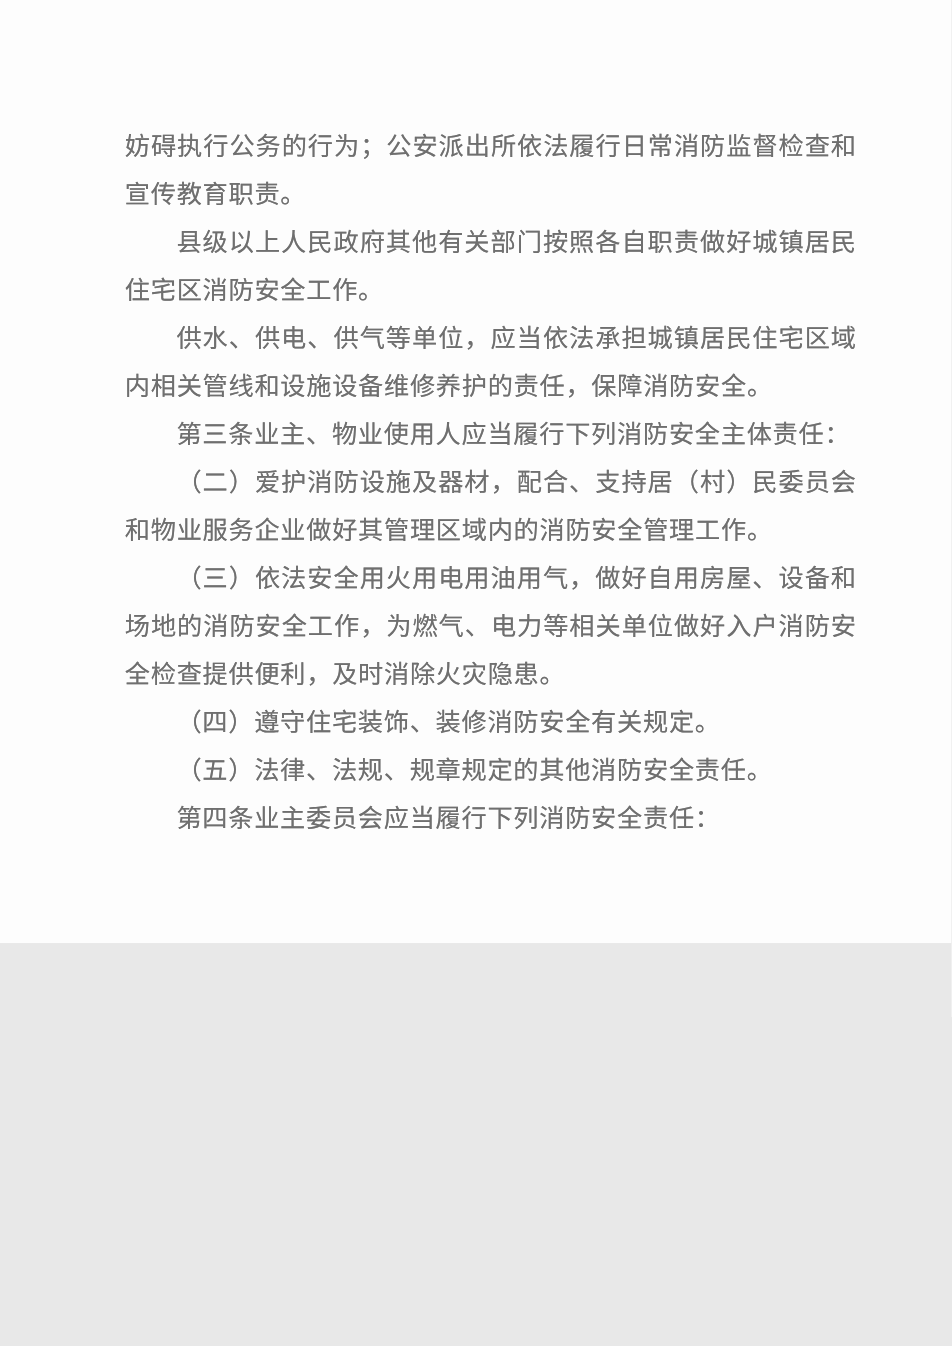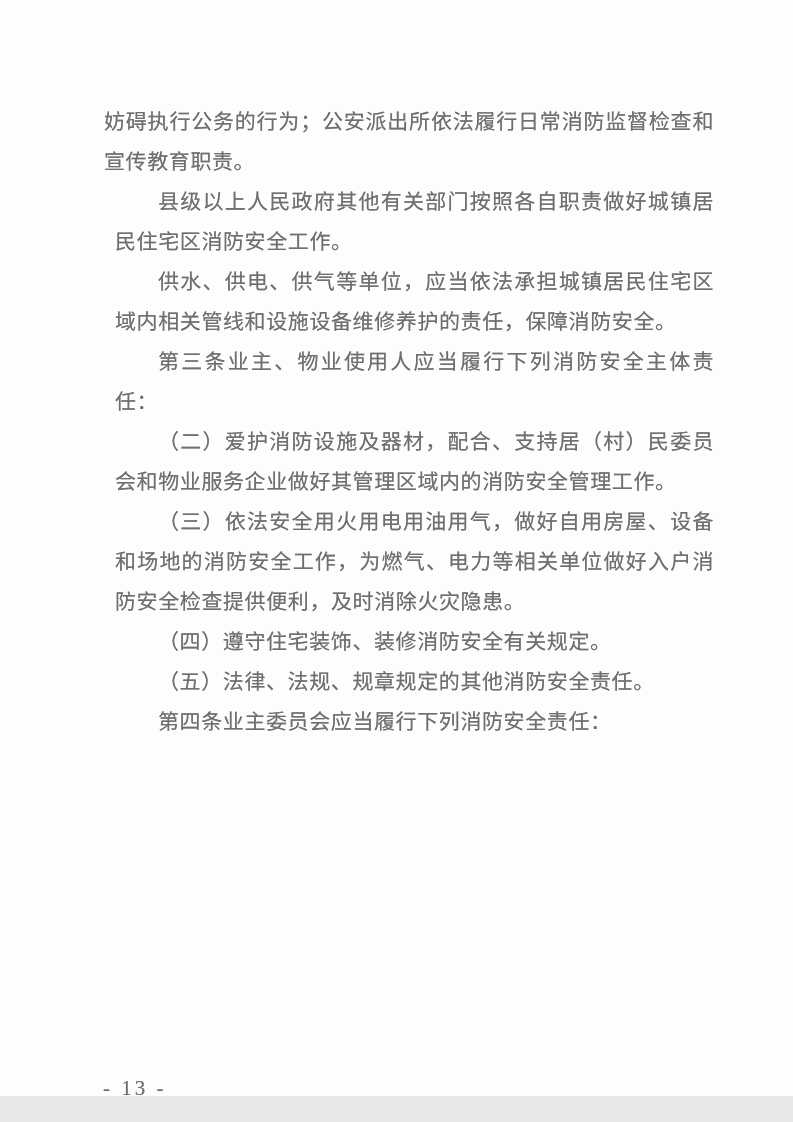--- a/index.html
+++ b/index.html
@@ -10,7 +10,7 @@
   .page {
     position: relative;
     width: 793px;
-    height: 1096px;
+    height: 786px;
     margin: 0 auto;
     background: #fdfdfd;
     overflow: hidden;

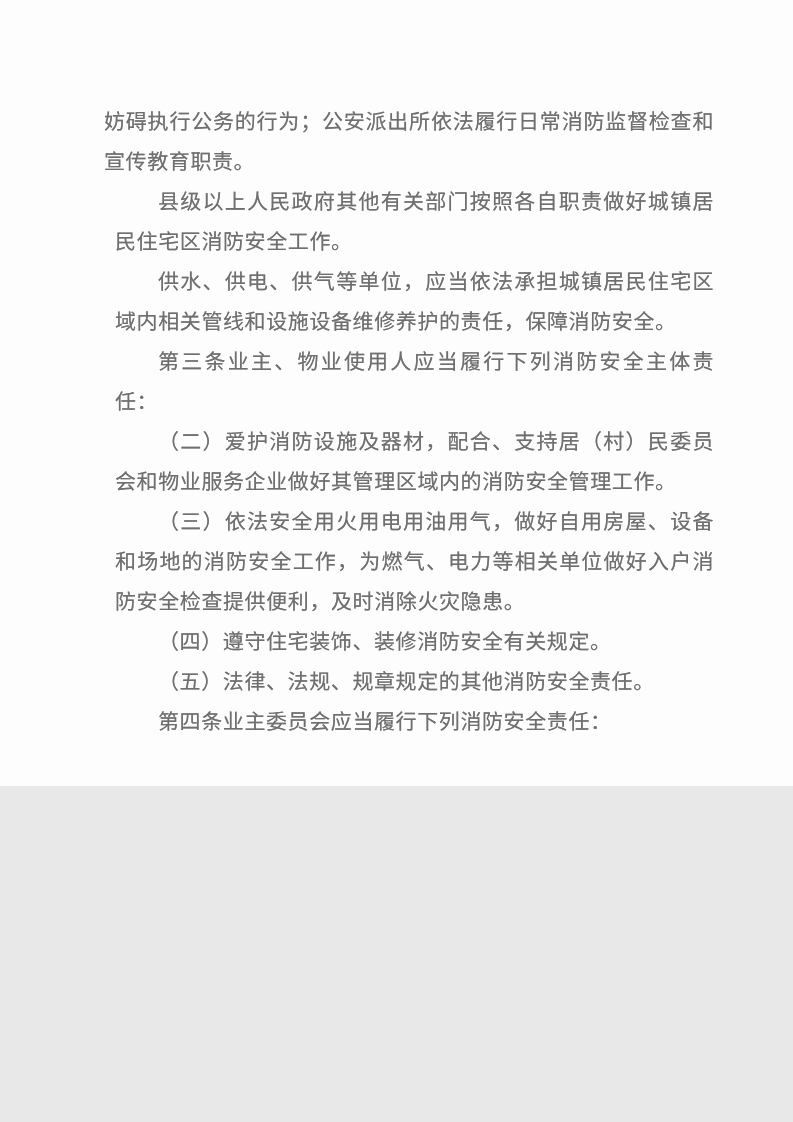--- a/index.html
+++ b/index.html
@@ -37,7 +37,6 @@
   }
   .content p.indent {
     text-indent: 43px;
-    margin-left: 11px;
   }
   .page-number {
     position: absolute;

